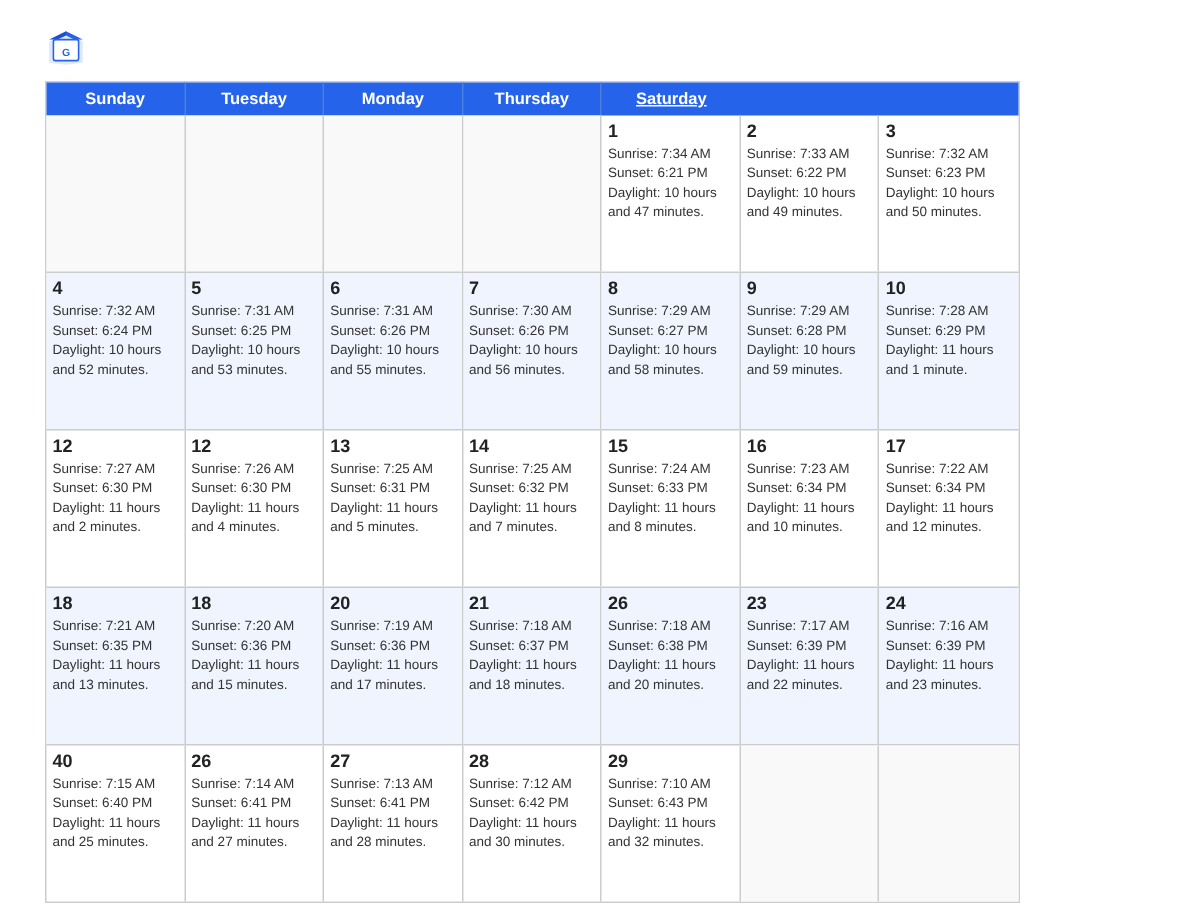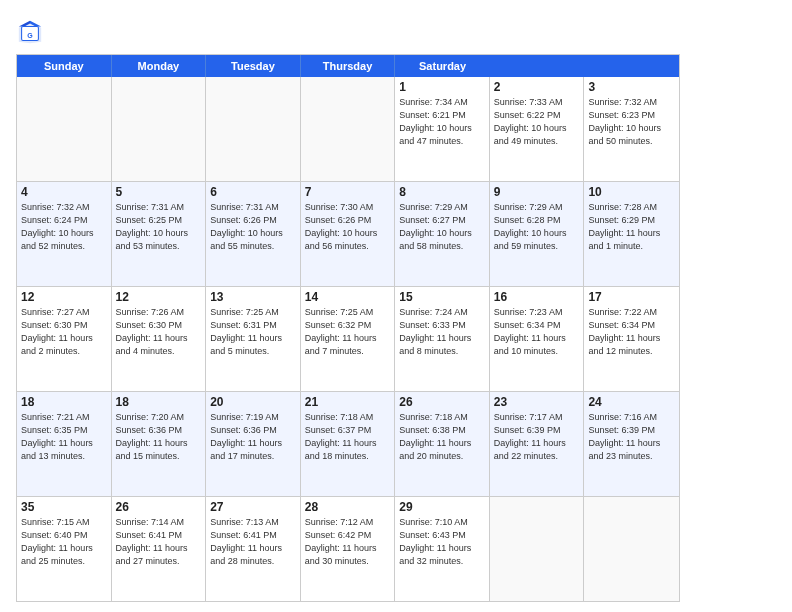--- a/index.html
+++ b/index.html
@@ -13,7 +13,7 @@
     .page {
       width: 698px;
       height: 612px;
-      padding: 18px 18px 10px 16px;
+      padding: 18px 18px 10px 30px;
       display: flex;
       flex-direction: column;
     }

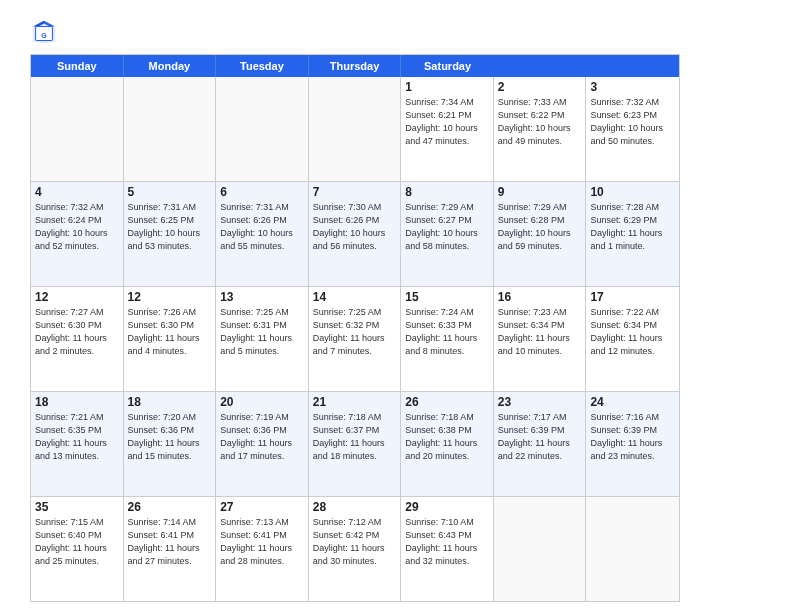--- a/index.html
+++ b/index.html
@@ -137,8 +137,8 @@
   <div class="calendar">
     <div class="cal-header-row">
     <div class="cal-header-cell">Sunday</div>
+        <div class="cal-header-cell">Tuesday</div>
         <div class="cal-header-cell">Monday</div>
-        <div class="cal-header-cell">Tuesday</div>
         <div class="cal-header-cell">Thursday</div>
         <div class="cal-header-cell">Saturday</div>
       </div>

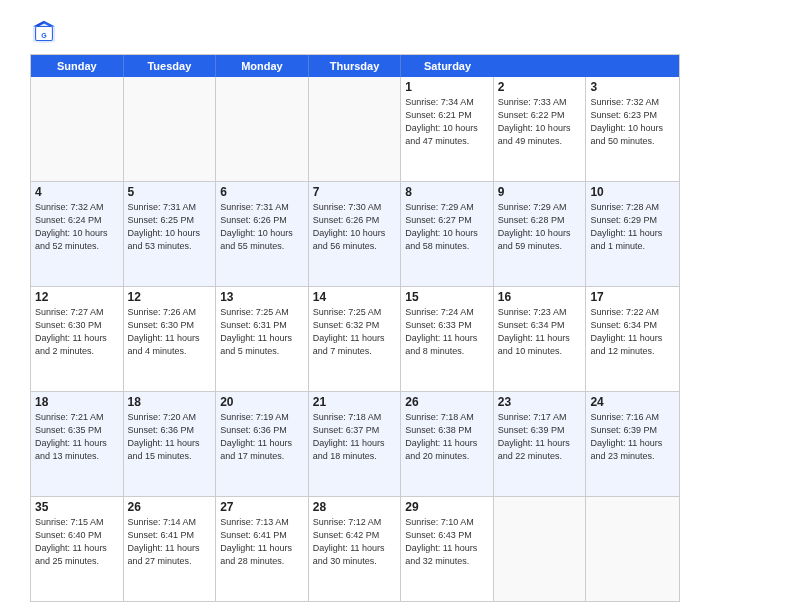--- a/index.html
+++ b/index.html
@@ -73,7 +73,7 @@
       text-align: center;
       border-right: 1px solid #4a7fdb;
     }
-    .cal-header-cell:last-child { border-right: none; }
+    .cal-header-cell:last-child { border-right: none; text-decoration: underline; }
     .cal-body {
       flex: 1;
       display: flex;

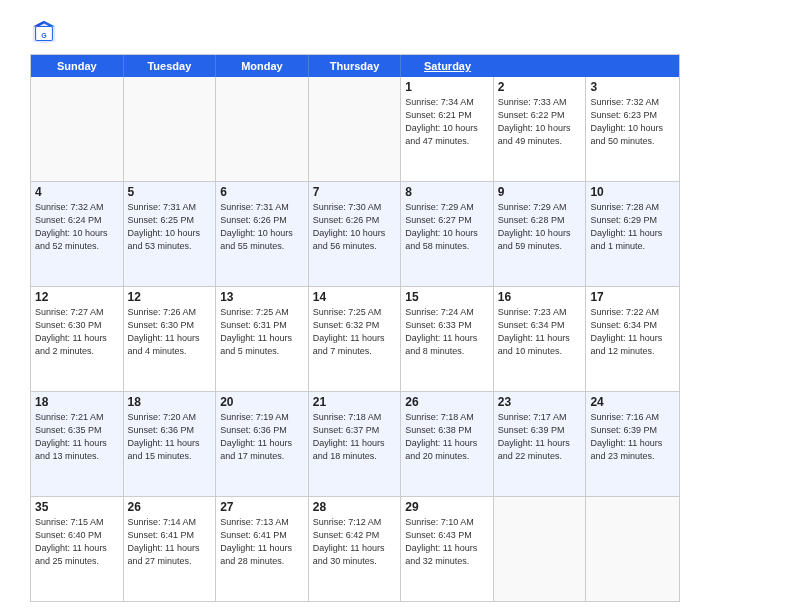--- a/index.html
+++ b/index.html
@@ -253,7 +253,7 @@
         </div>
         <div class="cal-week">
           <div class="cal-cell">
-            <span class="day-num">35</span>
+            <span class="day-num">40</span>
             <div class="day-info">Sunrise: 7:15 AM<br>Sunset: 6:40 PM<br>Daylight: 11 hours<br>and 25 minutes.</div>
           </div>
           <div class="cal-cell">

